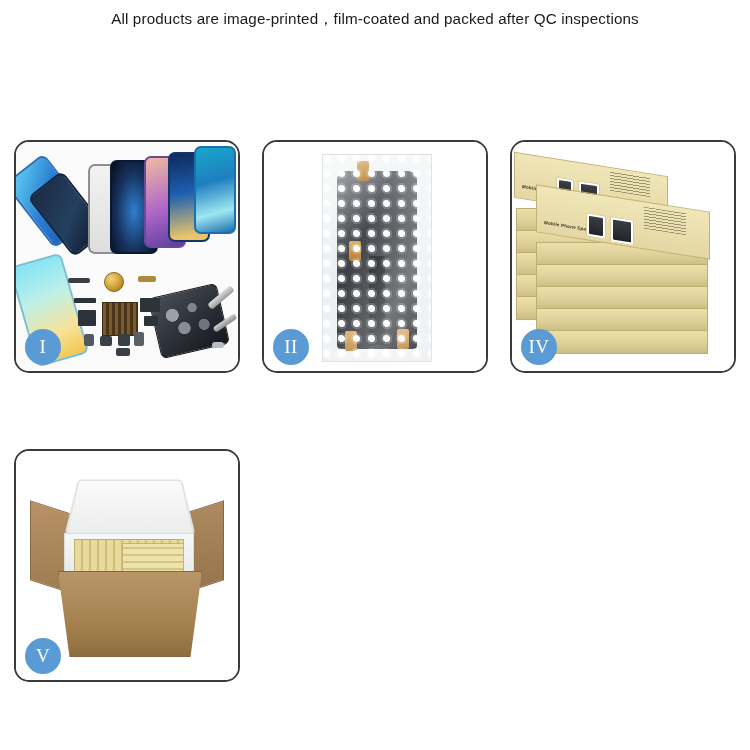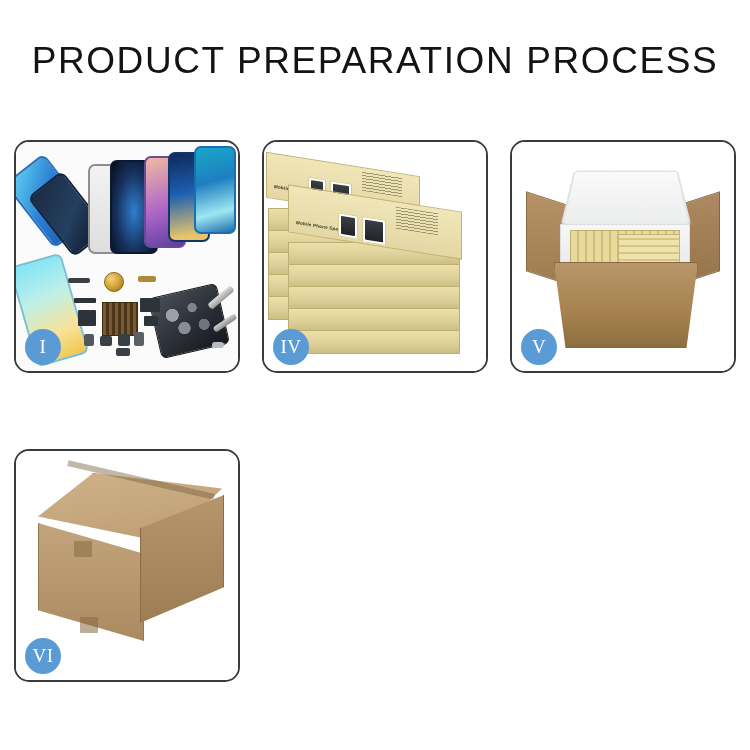--- a/index.html
+++ b/index.html
@@ -412,6 +412,7 @@
 
 <div class="header">
   <h1 class="page-title">PRODUCT PREPARATION PROCESS</h1>
+  <p class="page-subtitle">All products are image-printed，film-coated and packed after QC inspections</p>
 </div>
 
 <div class="panel-grid">

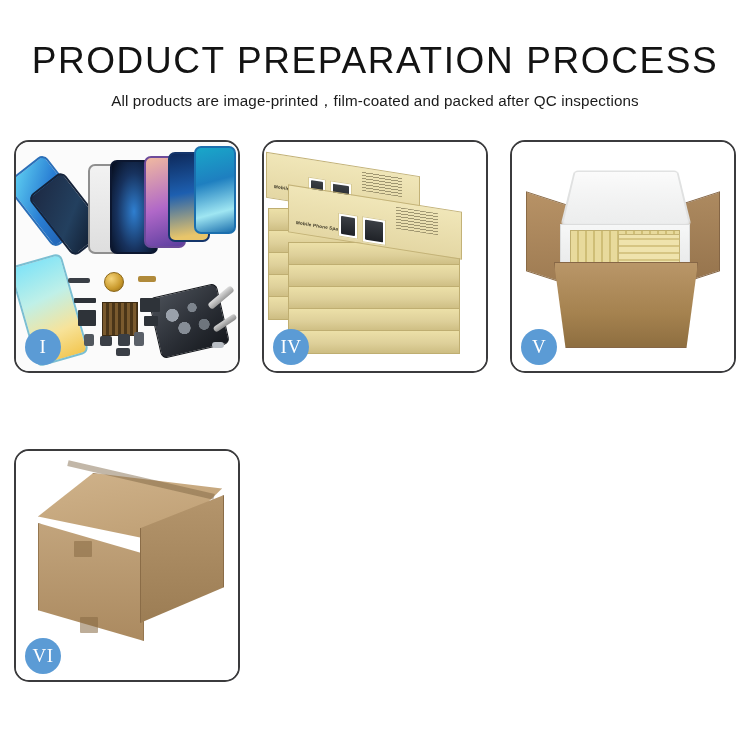--- a/index.html
+++ b/index.html
@@ -411,7 +411,6 @@
 <body>
 
 <div class="header">
-  <h1 class="page-title">PRODUCT PREPARATION PROCESS</h1>
   <p class="page-subtitle">All products are image-printed，film-coated and packed after QC inspections</p>
 </div>
 

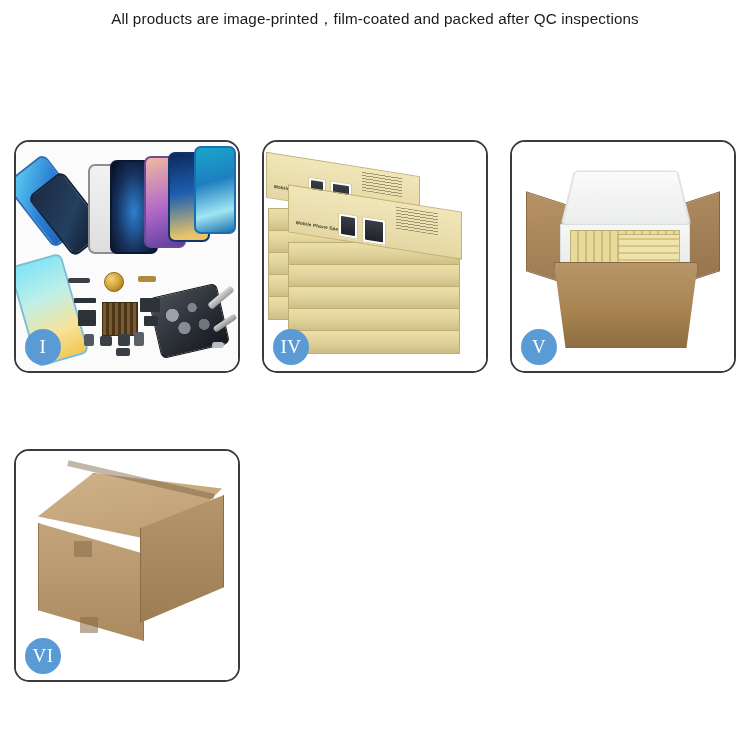--- a/index.html
+++ b/index.html
@@ -448,6 +448,23 @@
     <div class="badge">I</div>
   </div>
 
+  <div class="panel">
+    <div class="panel-photo">
+      <div class="pii-bg"></div>
+      <div class="pii-bag">
+        <div class="pii-part">
+          <div class="pii-cable"></div>
+        </div>
+        <div class="pii-tab" style="left:34px;top:6px;"></div>
+        <div class="pii-tab" style="left:26px;top:86px;"></div>
+        <div class="pii-tab" style="left:22px;top:176px;"></div>
+        <div class="pii-tab" style="left:74px;top:174px;"></div>
+        <div class="pii-bubbles"></div>
+        <div class="pii-sheen"></div>
+      </div>
+    </div>
+    <div class="badge">II</div>
+  </div>
 
 
   <div class="panel">

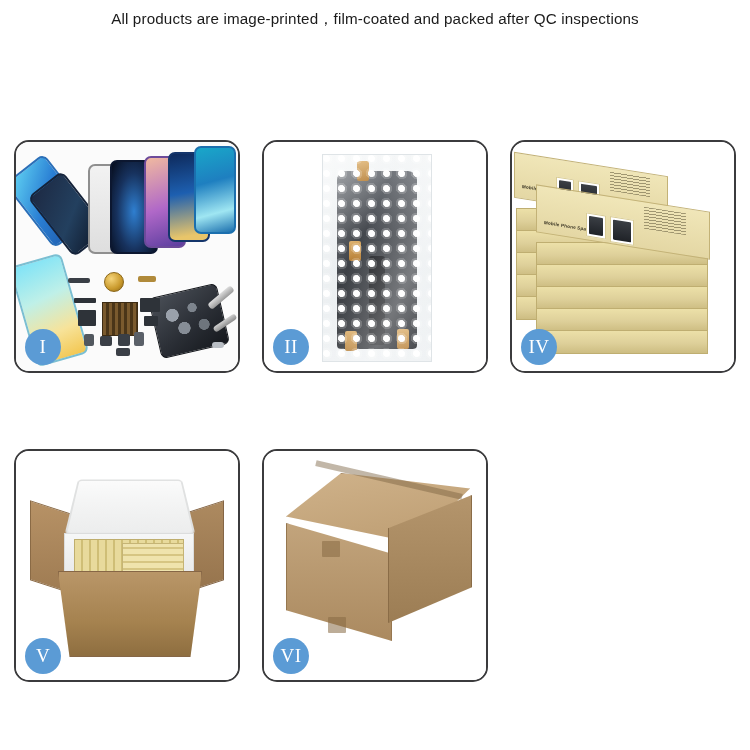--- a/index.html
+++ b/index.html
@@ -522,18 +522,6 @@
     <div class="badge">V</div>
   </div>
 
-  <div class="panel">
-    <div class="panel-photo">
-      <div class="pvi-bg"></div>
-      <div class="pvi-top"></div>
-      <div class="pvi-seam"></div>
-      <div class="pvi-front"></div>
-      <div class="pvi-side"></div>
-      <div class="pvi-tape" style="left:58px;top:90px;width:18px;height:16px;"></div>
-      <div class="pvi-tape" style="left:64px;top:166px;width:18px;height:16px;"></div>
-    </div>
-    <div class="badge">VI</div>
-  </div>
 
 </div>
 

